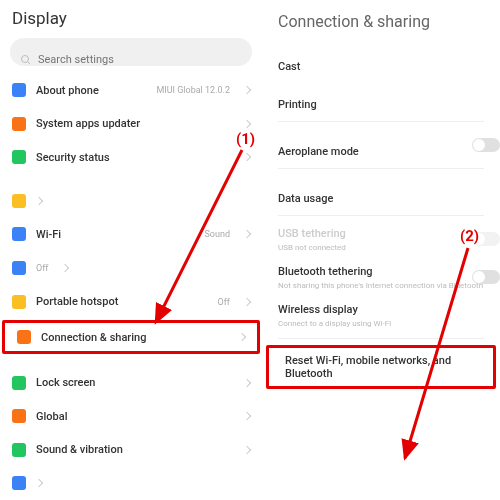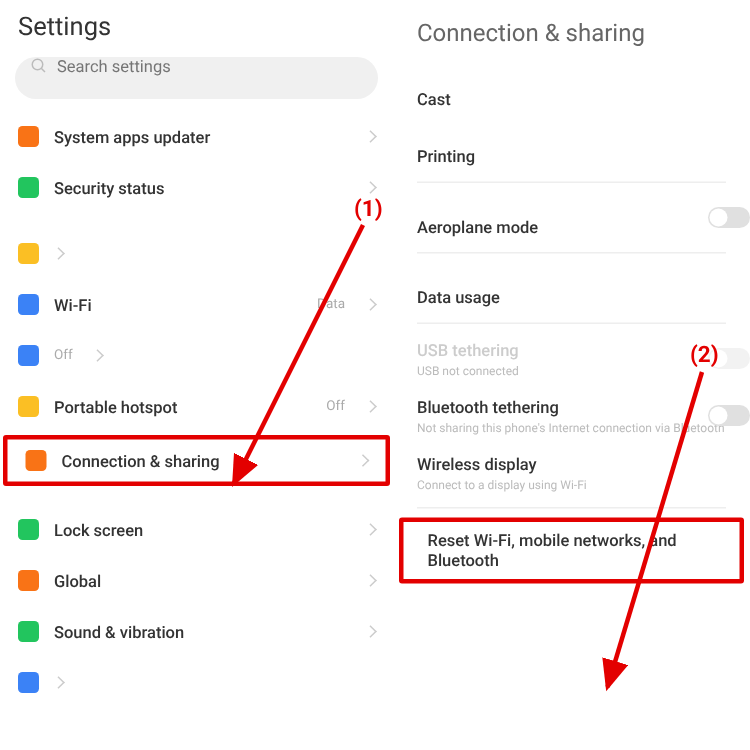--- a/index.html
+++ b/index.html
@@ -32,7 +32,7 @@
 <body>
 
 <div class="left-panel">
-  <div class="settings-title">Settings</div>
+  <div class="settings-title">Display</div>
   <div class="search-bar">
     <svg class="search-icon" viewBox="0 0 24 24" fill="none" stroke="#888" stroke-width="2">
         <circle cx="10" cy="10" r="7"></circle>

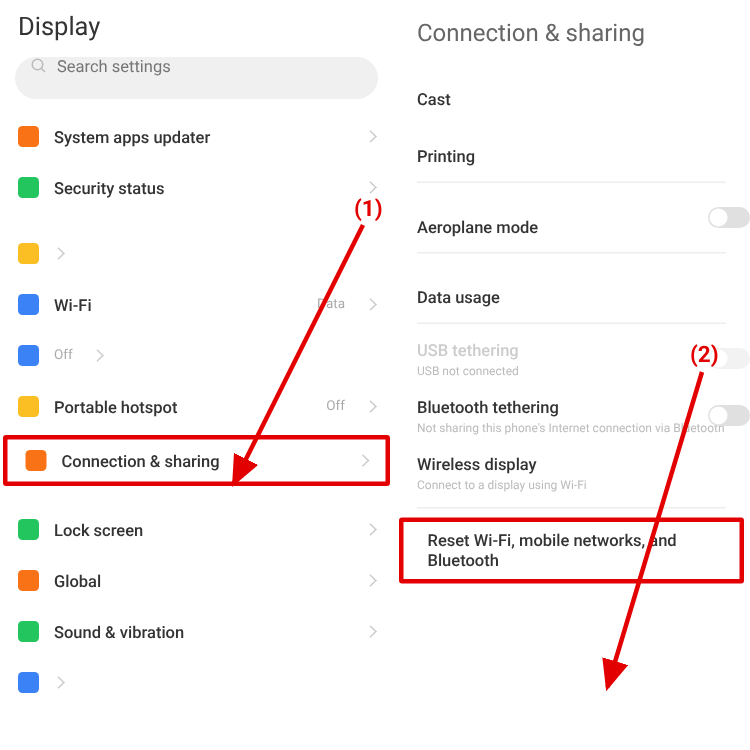--- a/index.html
+++ b/index.html
@@ -7,7 +7,7 @@
 .left-panel{width:262px;height:100%;display:flex;flex-direction:column}
 .right-panel{flex:1;height:100%;display:flex;flex-direction:column;padding-top:12px}
 .settings-title{font-size:17px;color:#333;padding:8px 12px 6px}
-.search-bar{margin:4px 10px 8px;background:#f0f0f0;border-radius:16px;height:28px;display:flex;align-items:flex-start;padding:0 10px;gap:6px}
+.search-bar{margin:4px 10px 8px;background:#f0f0f0;border-radius:16px;height:28px;display:flex;align-items:flex-end;padding:0 10px;gap:6px}
 .search-icon{width:12px;height:12px;opacity:.5}
 .search-input{border:none;background:transparent;outline:none;font-size:11px;color:#999;flex:1}
 .menu-item{display:flex;align-items:center;height:34px;padding:0 12px;gap:10px;position:relative}

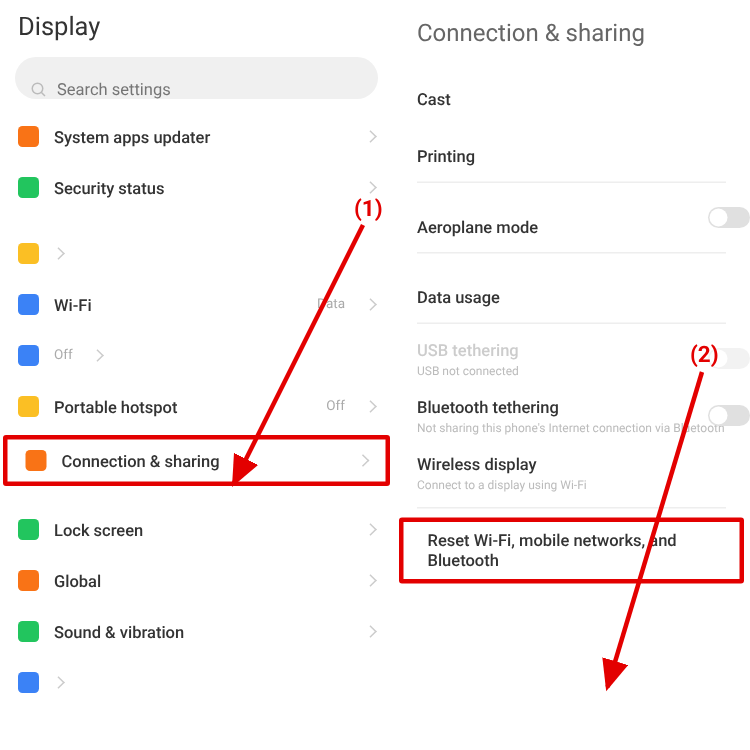--- a/index.html
+++ b/index.html
@@ -41,6 +41,12 @@
     <input class="search-input" placeholder="Search settings" style="">
   </div>
 
+  <div class="menu-item">
+    <div class="menu-icon" style="background:#3b82f6"></div>
+    <div class="menu-label">About phone</div>
+    <div class="menu-value">MIUI Global 12.0.2</div>
+    <div class="chevron"></div>
+  </div>
   <div class="menu-item">
     <div class="menu-icon" style="background:#f97316"></div>
     <div class="menu-label">System apps updater</div>

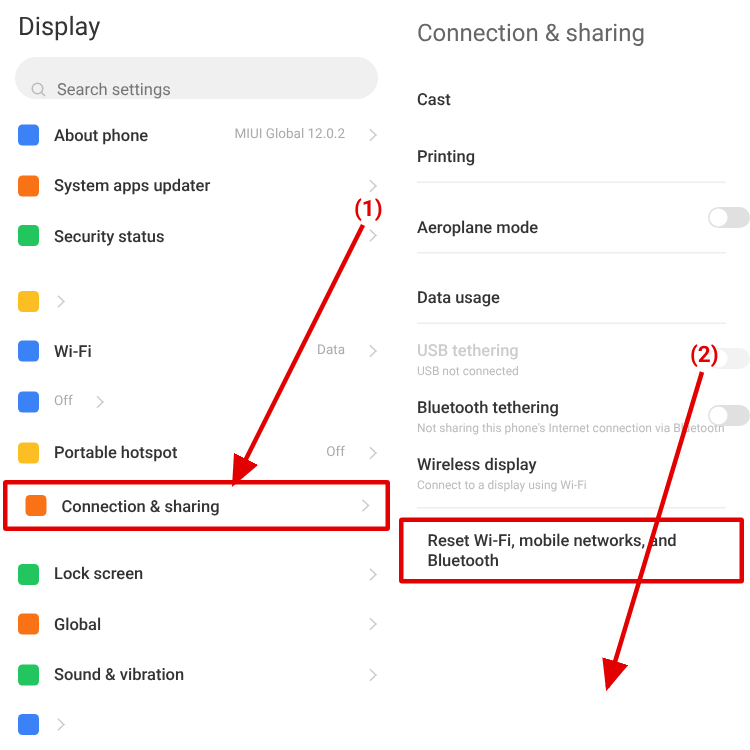--- a/index.html
+++ b/index.html
@@ -65,7 +65,7 @@
   <div class="menu-item">
     <div class="menu-icon" style="background:#3b82f6"></div>
     <div class="menu-label">Wi-Fi</div>
-    <div class="menu-value">Data</div>
+    <div class="menu-value">Sound</div>
     <div class="chevron"></div>
   </div>
   <div class="menu-item">

